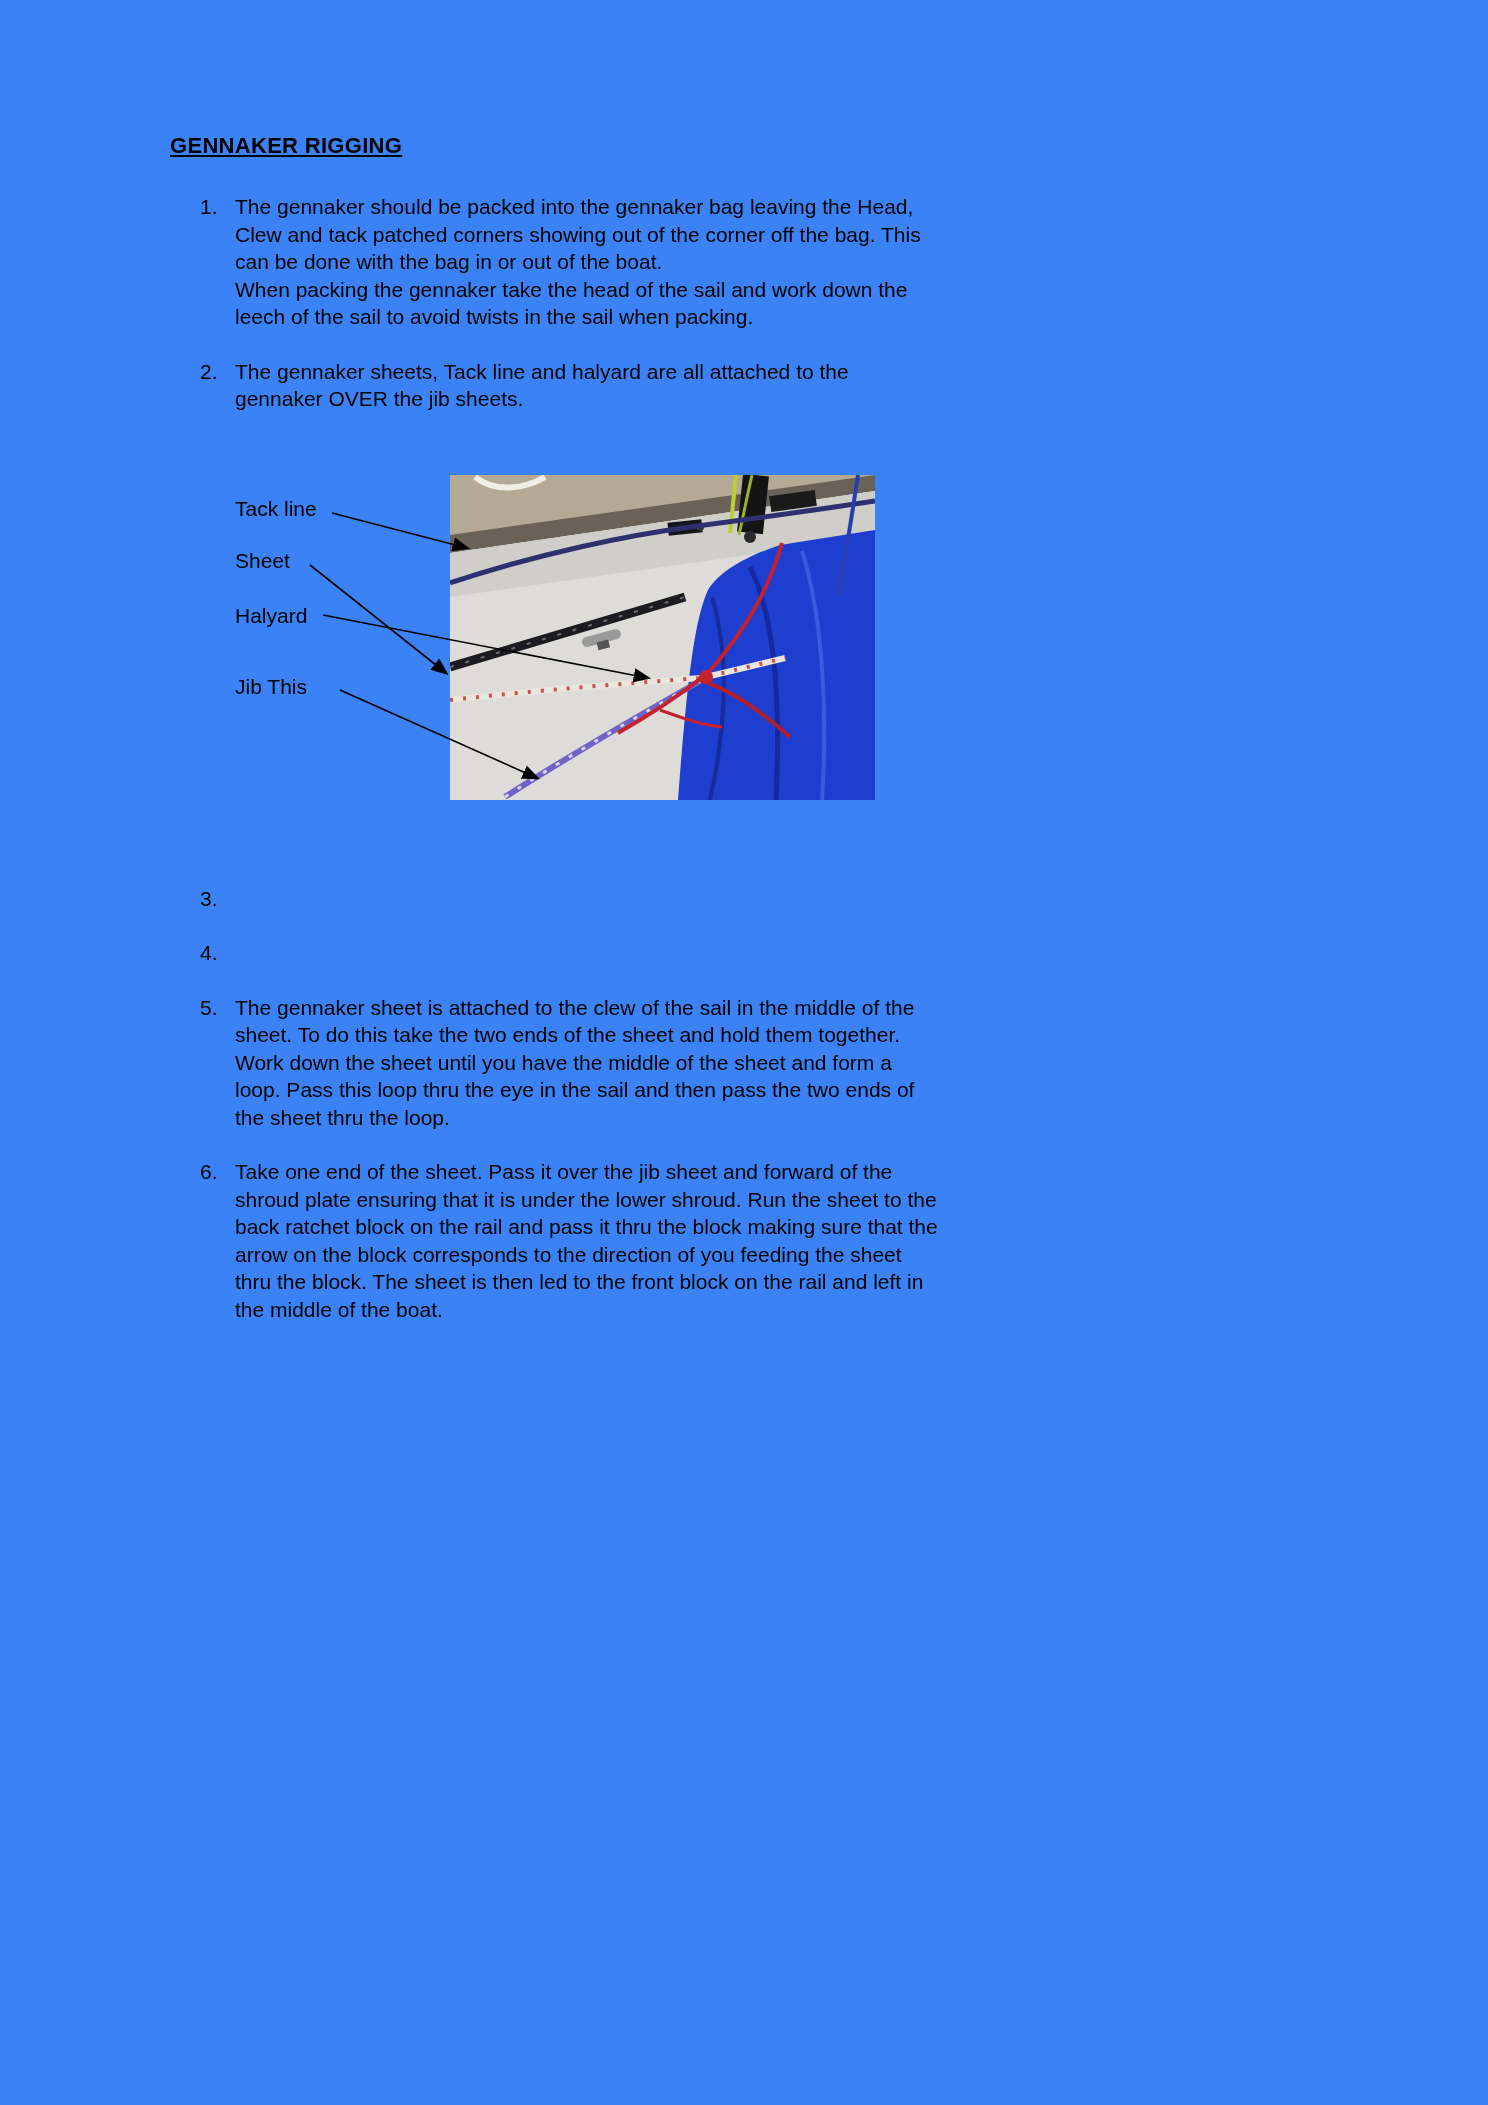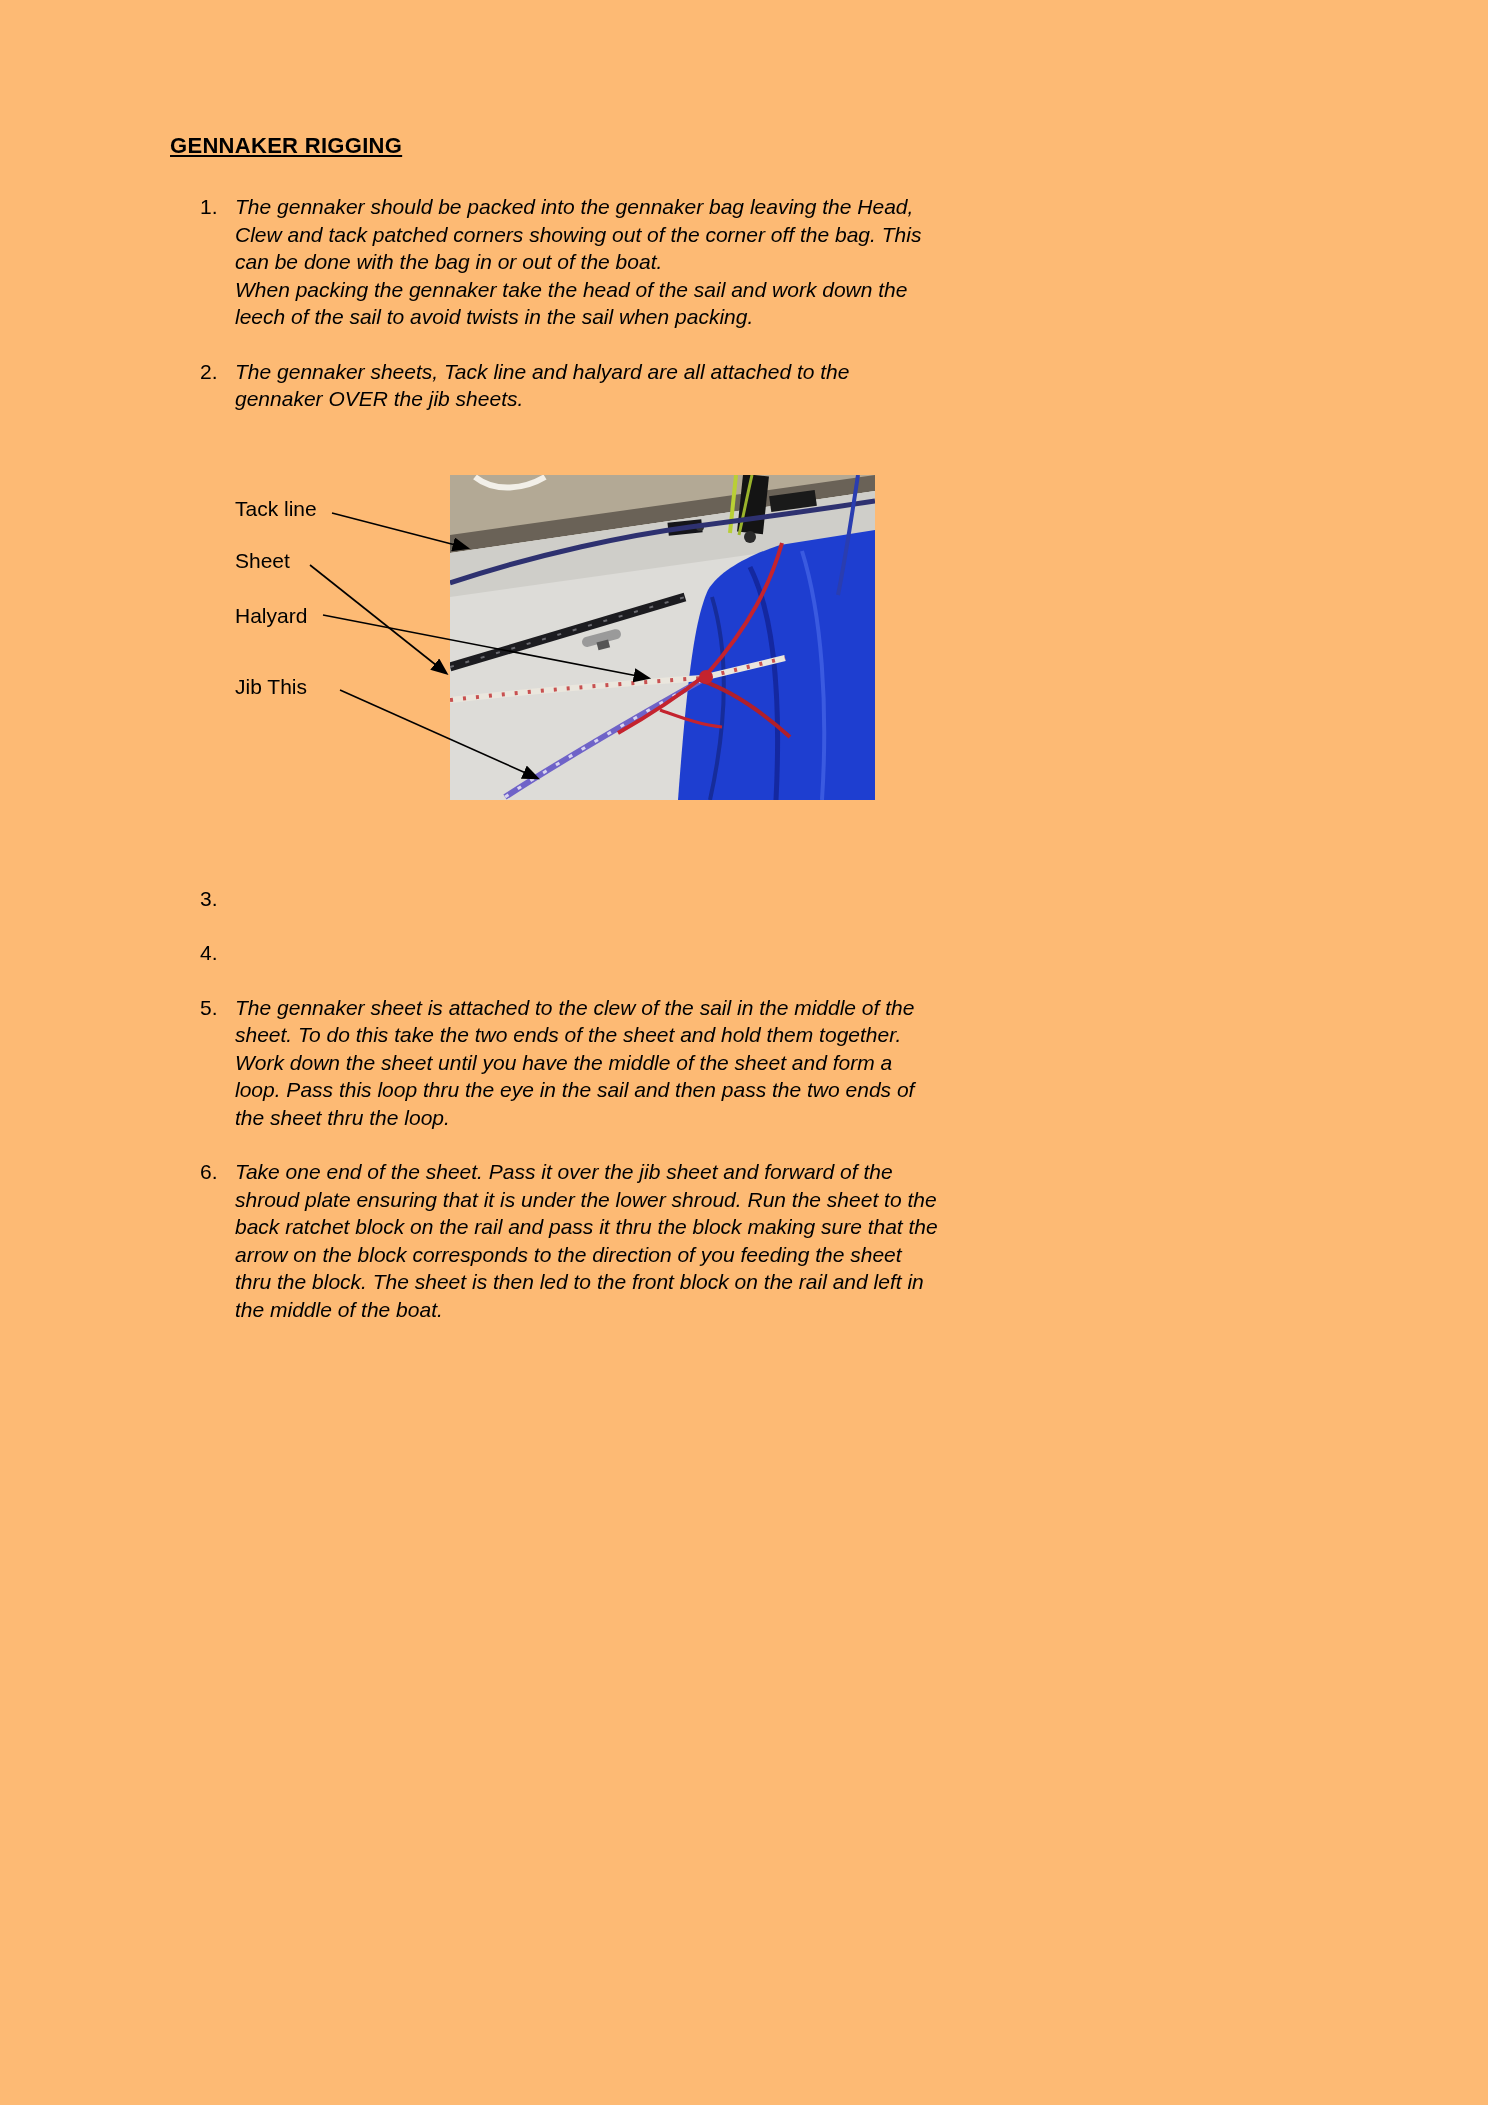--- a/index.html
+++ b/index.html
@@ -13,7 +13,7 @@
     position: relative;
     width: 1488px;
     height: 2105px;
-    background: #fdba74;
+    background: #3b82f6;
     overflow: hidden;
   }
   .content {

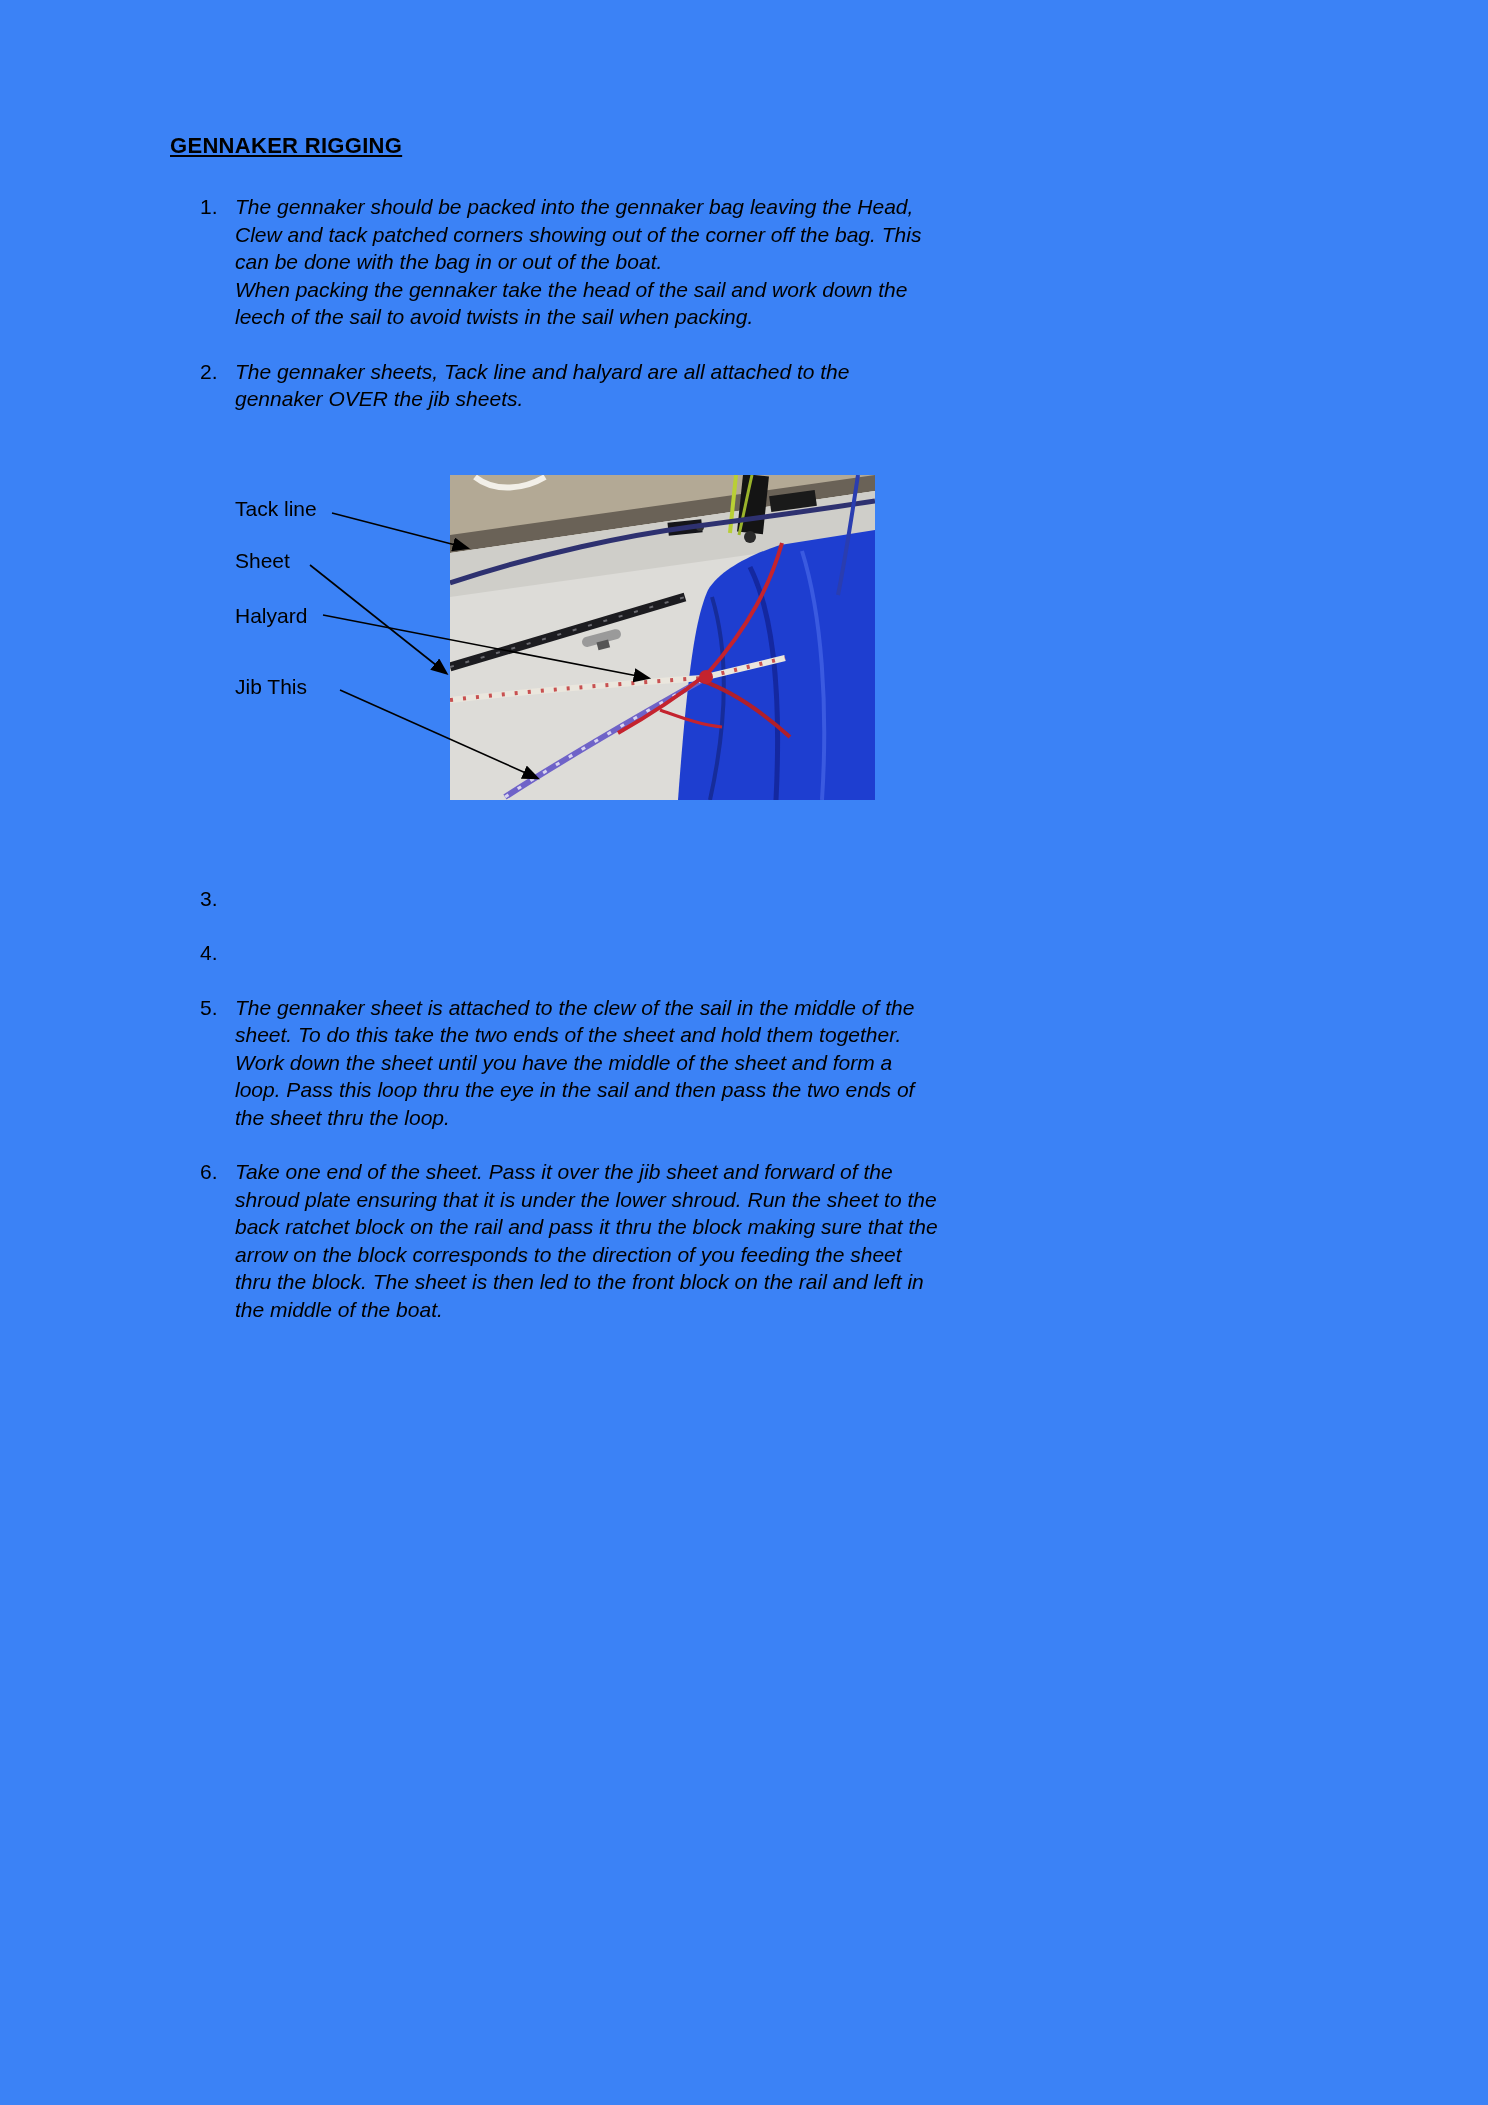--- a/index.html
+++ b/index.html
@@ -42,7 +42,6 @@
   .item .txt {
     width: 705px;
     white-space: pre-line;
-    font-style: italic;
   }
   .figure {
     position: relative;

